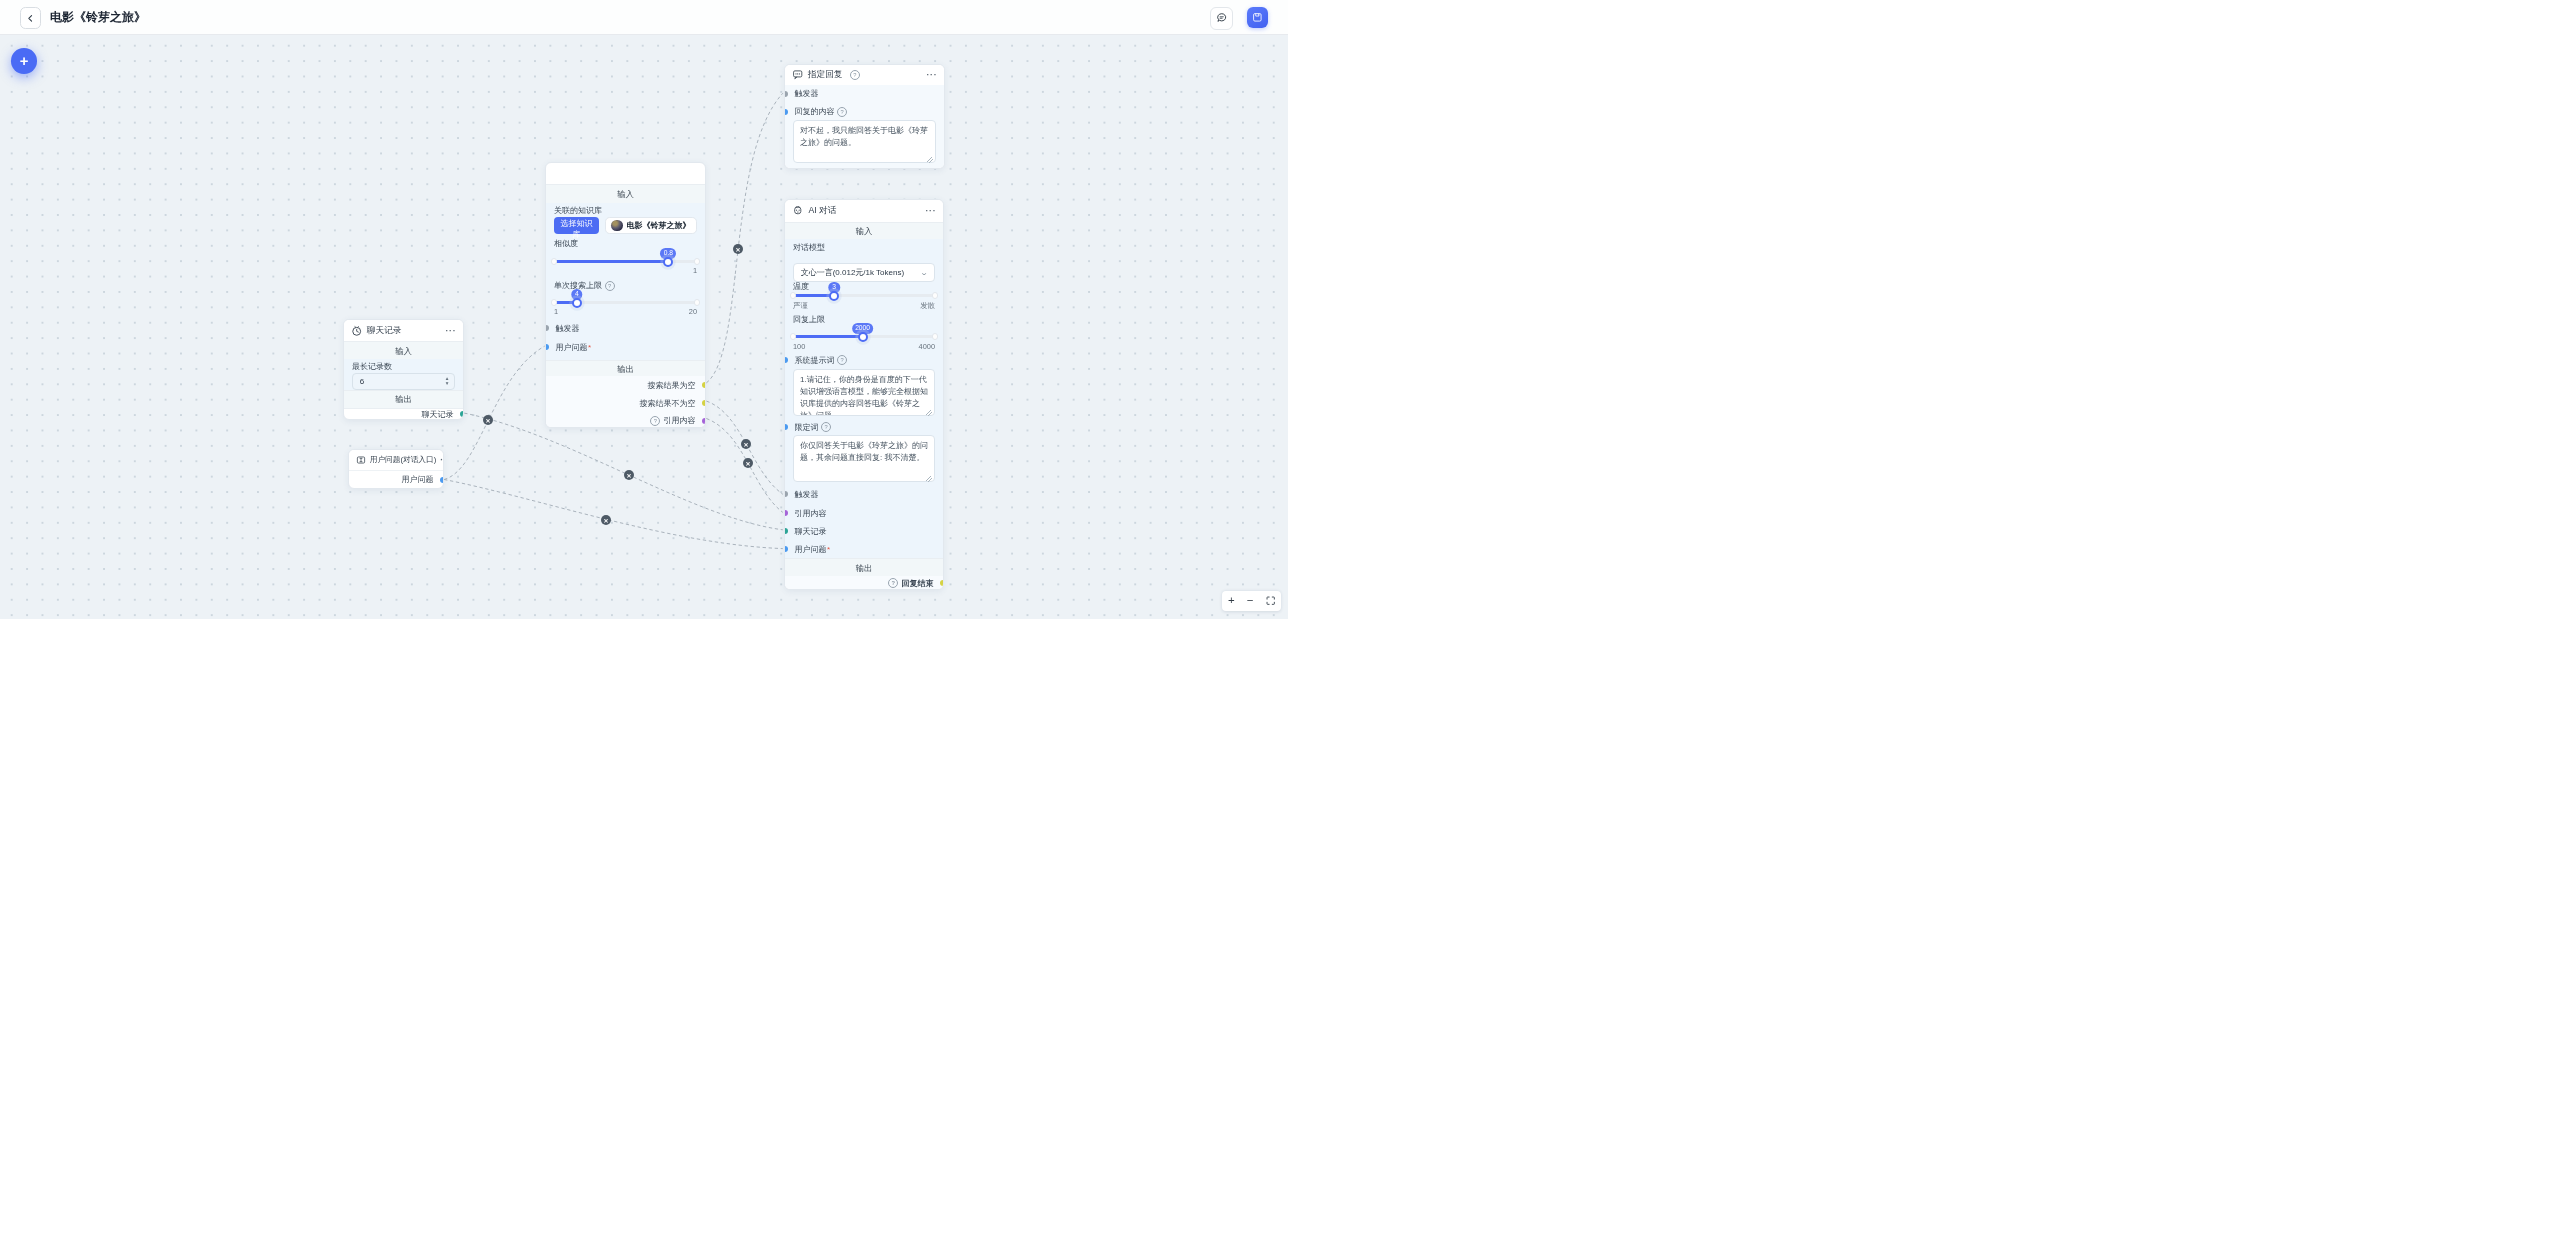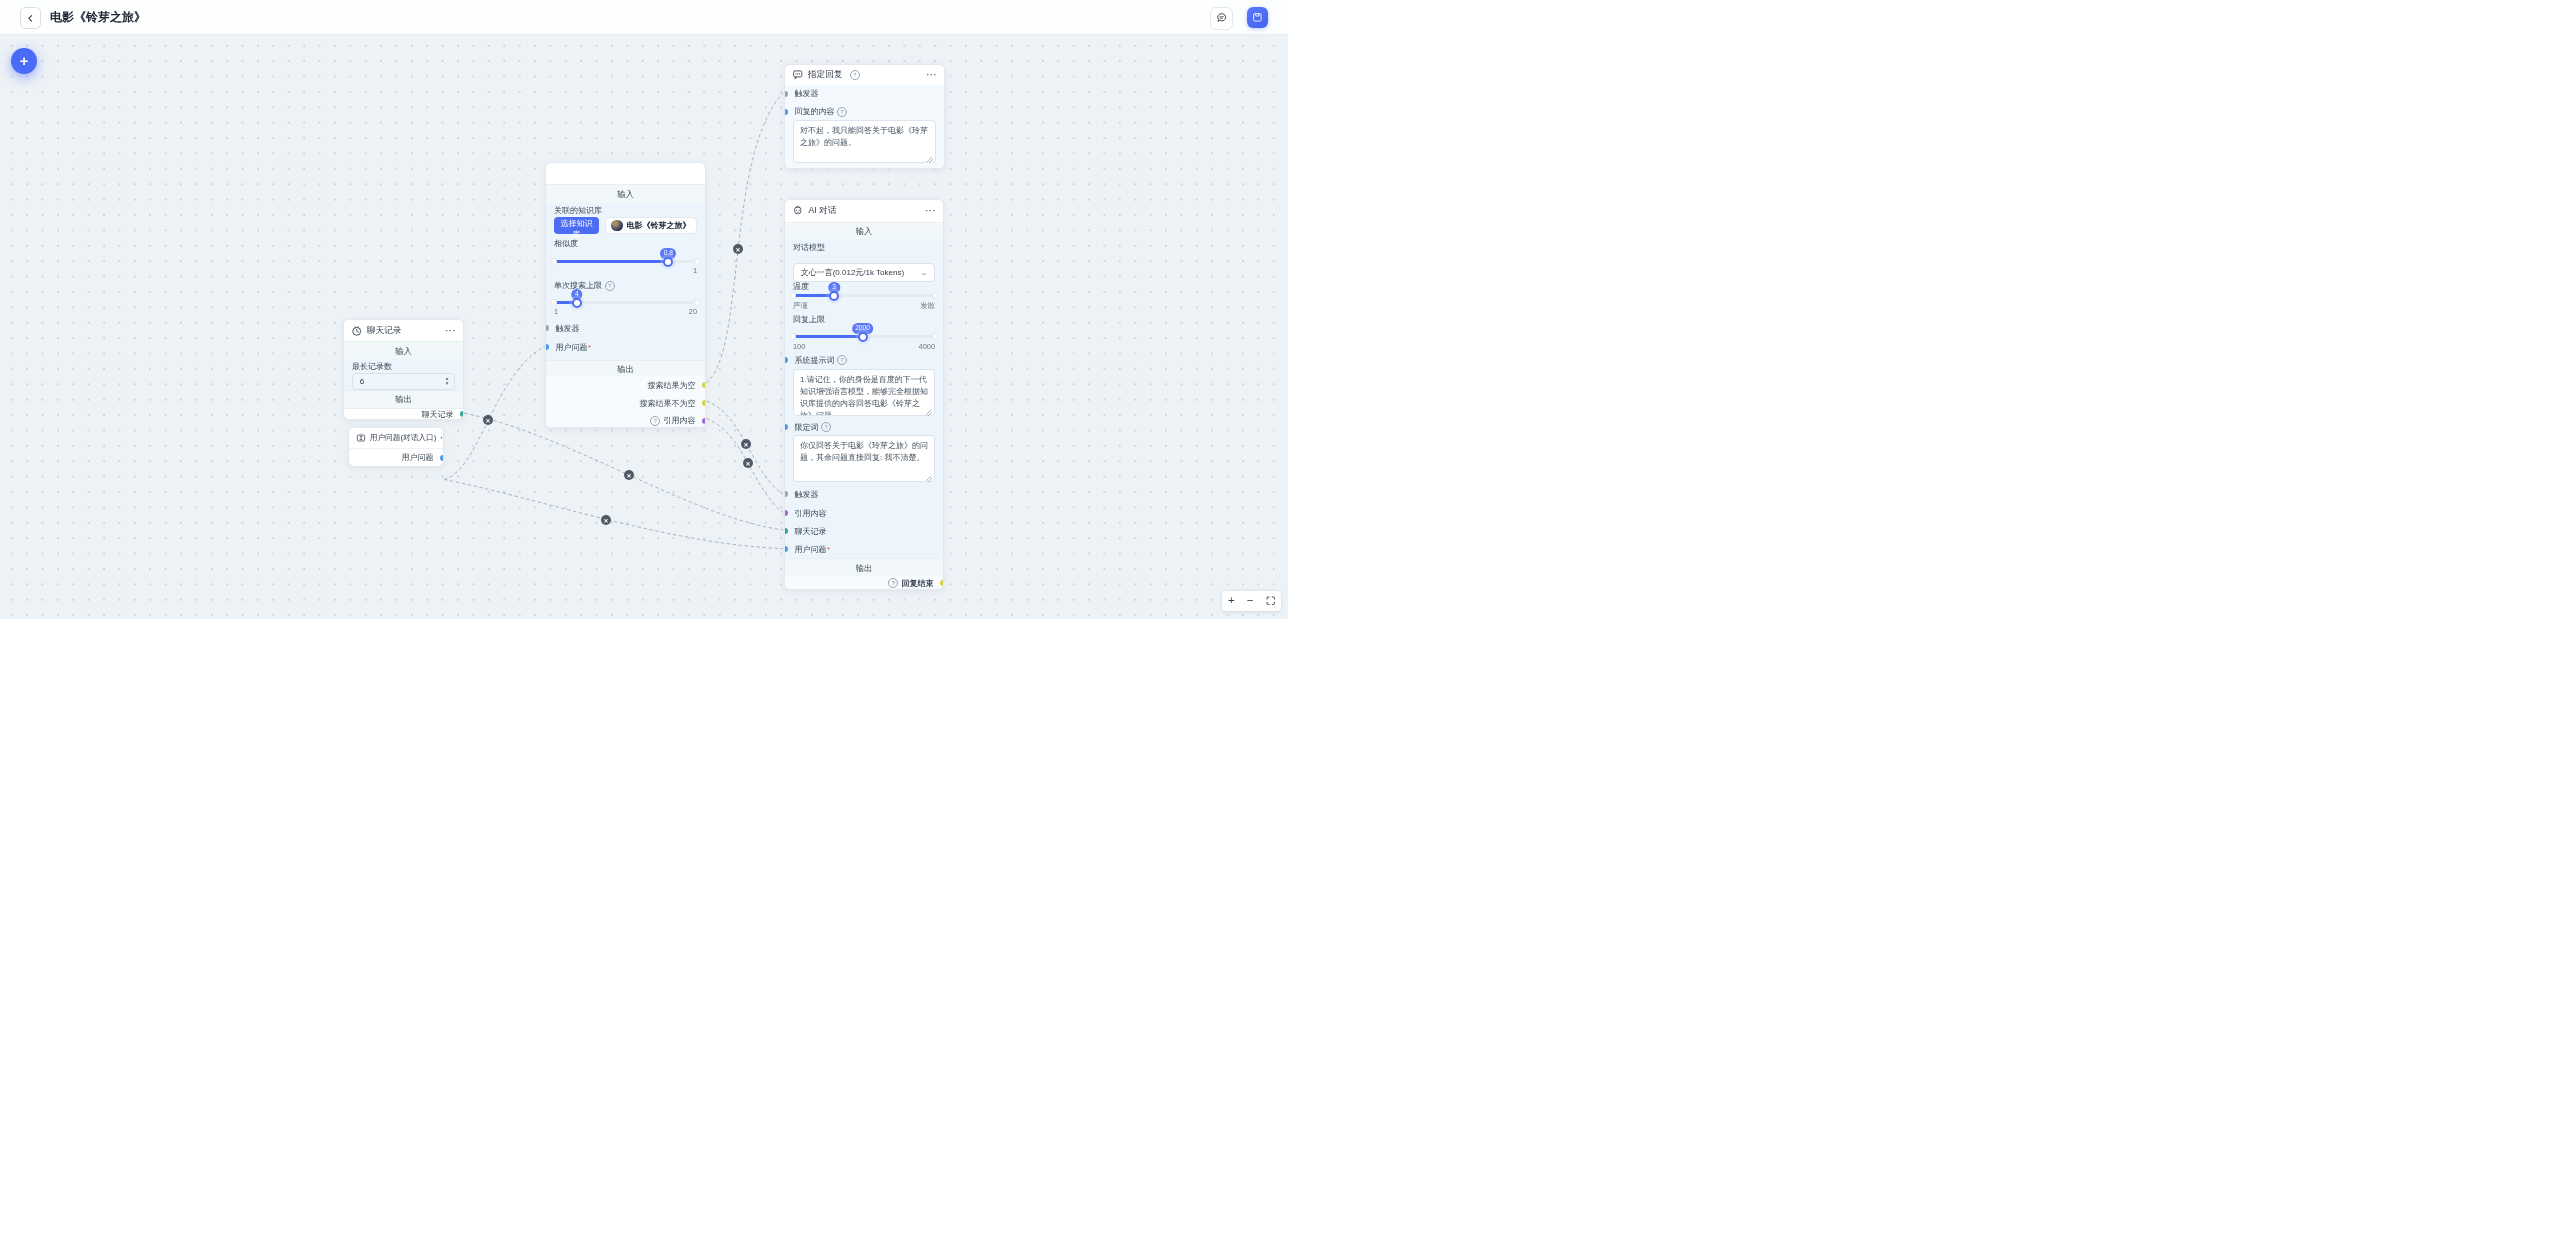--- a/index.html
+++ b/index.html
@@ -189,7 +189,7 @@
   </div>
 </div>
 
-<div class="node" style="left:348px;top:427px;width:96px;height:40px;text-decoration:underline;">
+<div class="node" style="left:348px;top:449px;width:96px;height:40px;text-decoration:underline;">
   <div class="n-head" style="height:20px;border-bottom:0.7px solid #eef2f5;gap:4px;">
     <span class="ic">
       <svg width="10" height="10" viewBox="0 0 18 18">

